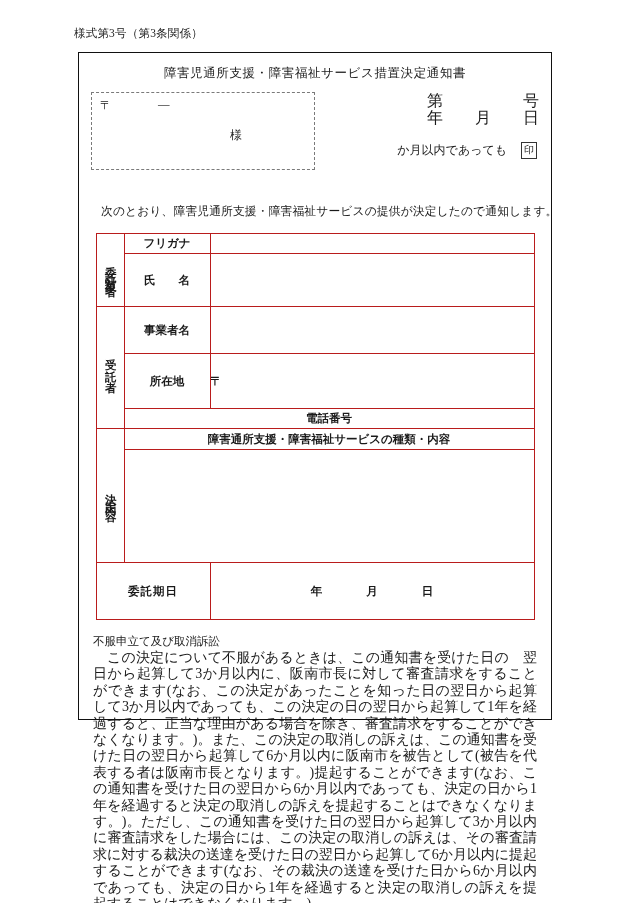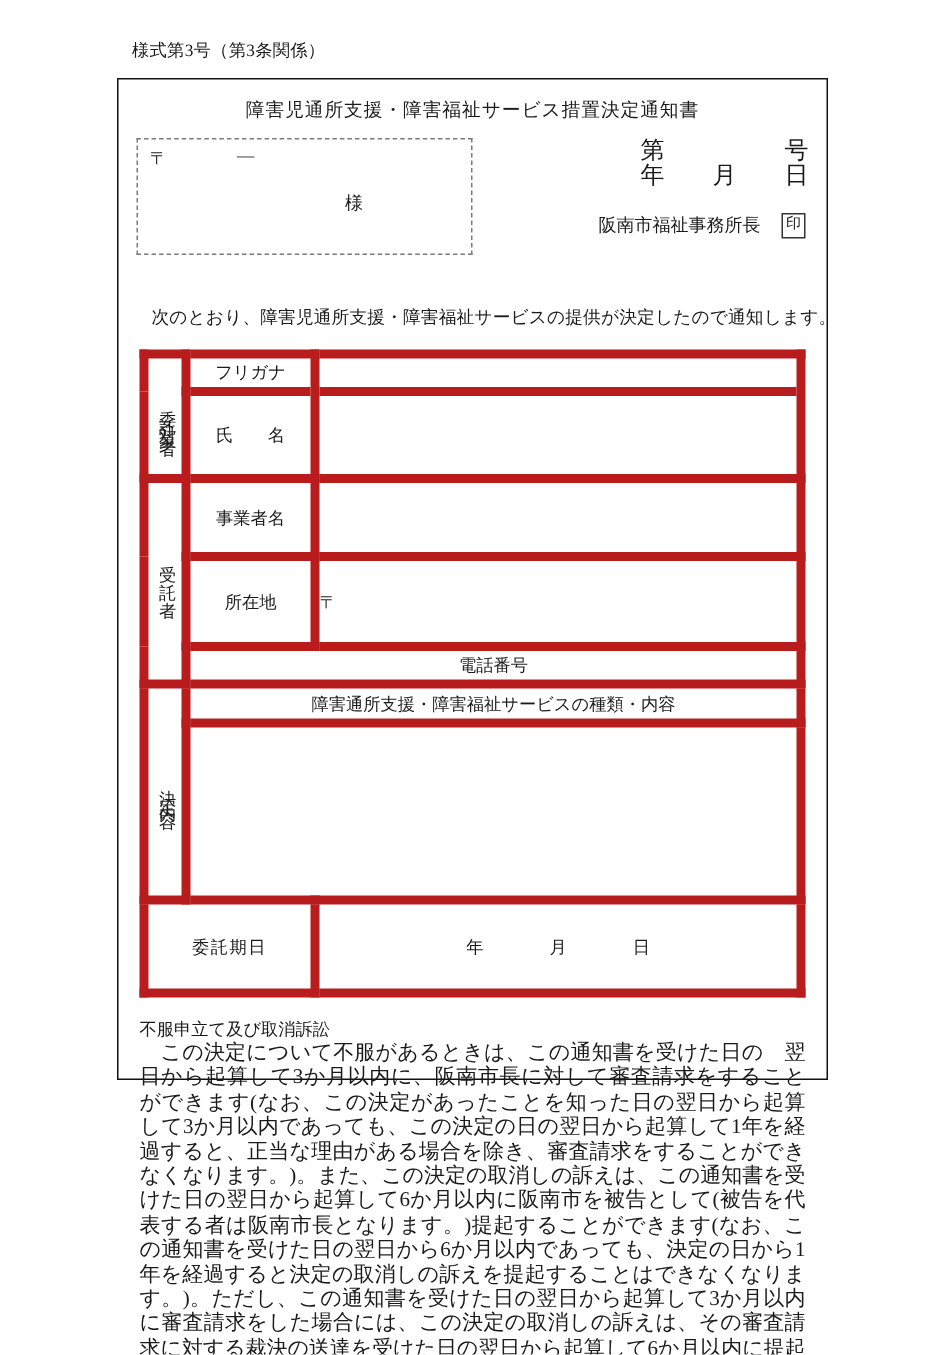--- a/index.html
+++ b/index.html
@@ -19,7 +19,7 @@
   
   .form-no {
     position: absolute;
-    left: 88px;
+    left: 74px;
     top: 26px;
     font-size: 11.5px;
     letter-spacing: 0.2px;

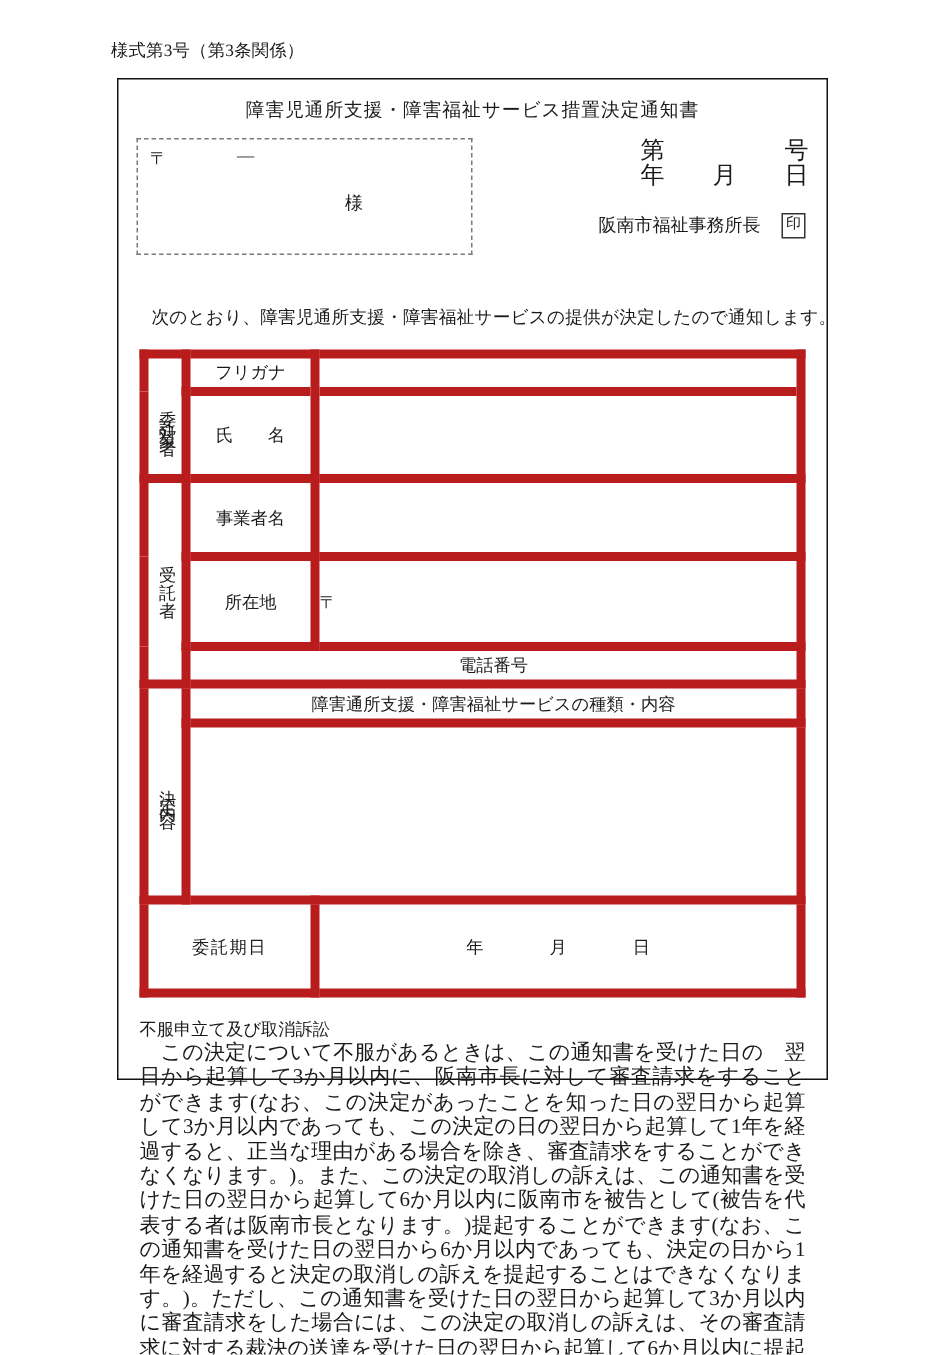--- a/index.html
+++ b/index.html
@@ -244,7 +244,7 @@
       <div class="meta-line">第　　　　　号</div>
       <div class="meta-line">年　　月　　日</div>
       <div class="issuer-row">
-        <span class="issuer-name">阪南市福祉事務所長</span>
+        <span class="issuer-name">か月以内であっても</span>
         <span class="seal-box">印</span>
       </div>
     </div>

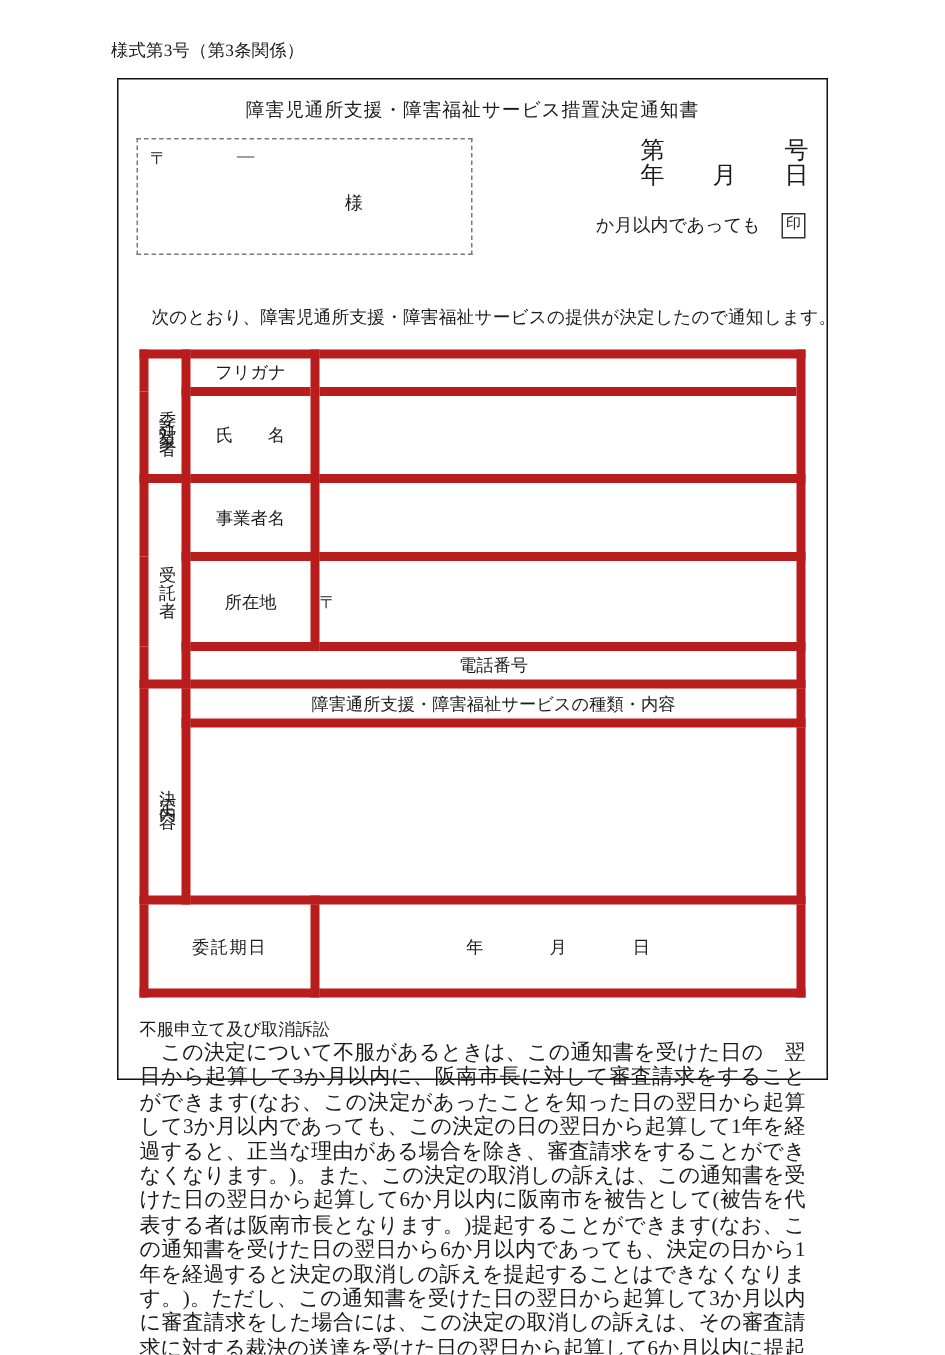--- a/index.html
+++ b/index.html
@@ -129,10 +129,11 @@
     table-layout: fixed;
   }
   table.main td {
-    border: 6px solid #b91c1c;
+    border: 1px solid #b91c1c;
     font-size: 11.5px;
     padding: 0;
     vertical-align: middle;
+    font-weight: bold;
   }
   .v-label {
     width: 28px;

